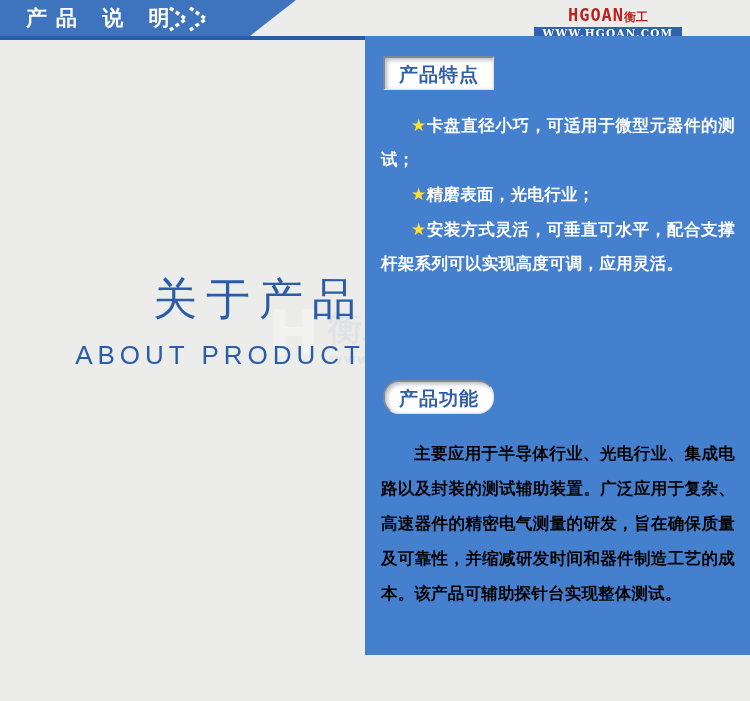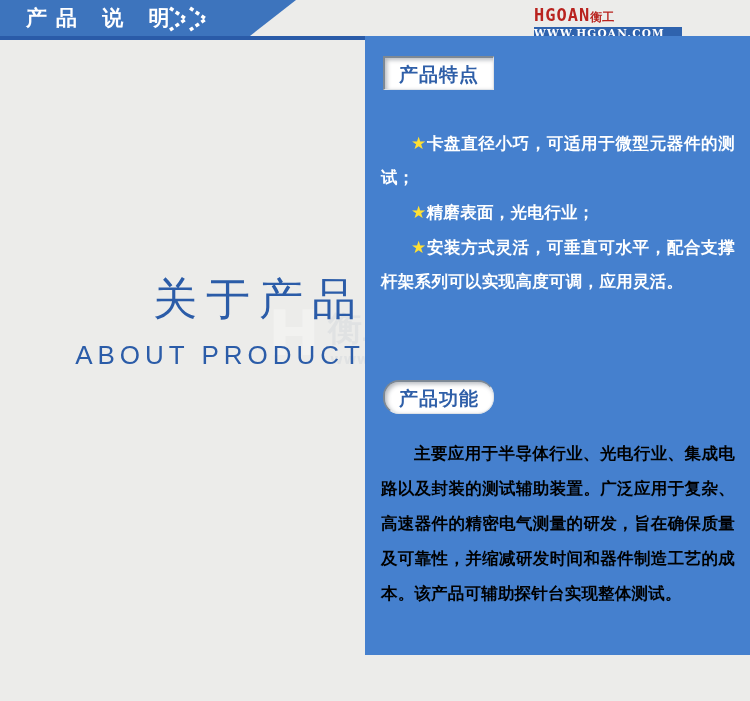--- a/index.html
+++ b/index.html
@@ -50,7 +50,7 @@
   .logo {
     position:absolute; right:4px; top:7px;
     width:148px; height:30px;
-    text-align:left;
+    text-align:center;
   }
   .logo-mark {
     font-family:"DejaVu Sans Mono","Liberation Mono",monospace;

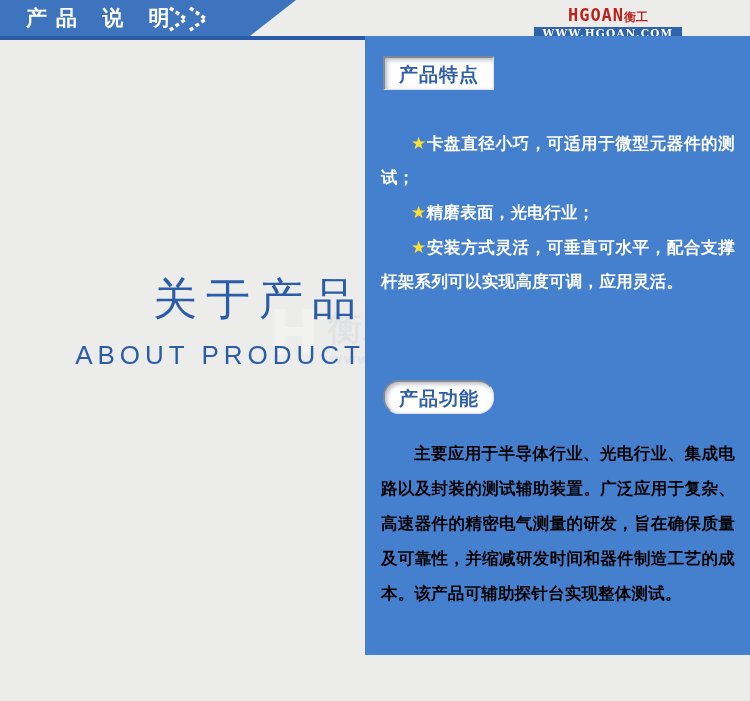--- a/index.html
+++ b/index.html
@@ -144,7 +144,7 @@
   #functions-title { left:18px; top:344px;border-radius:16px; }
 
   .feature-list {
-    position:absolute; left:16px; top:72px; width:354px;margin-top:18px;
+    position:absolute; left:16px; top:72px; width:354px;
   }
   .feature-item {
     font-family:"DejaVu Sans",sans-serif;

